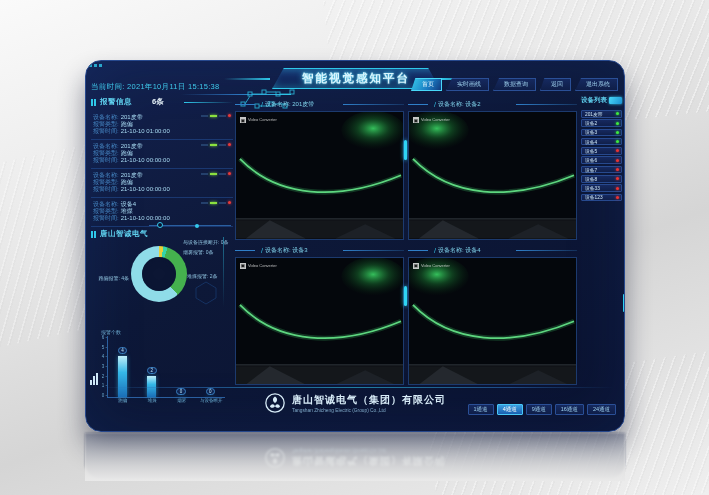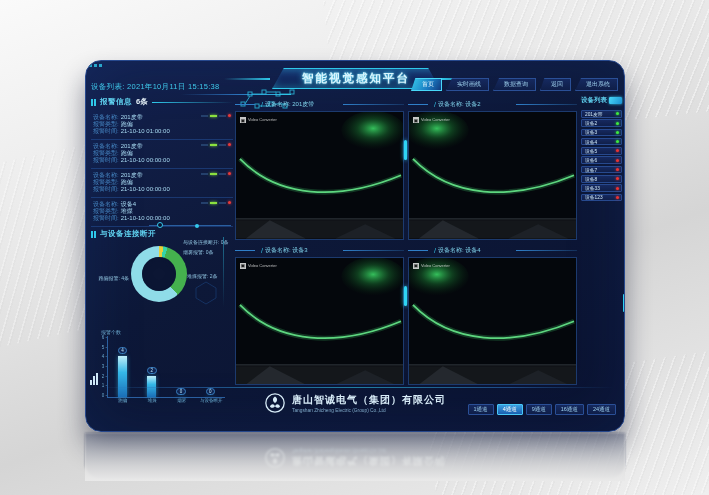--- a/index.html
+++ b/index.html
@@ -151,7 +151,7 @@
         <i></i>
       </div>
 
-    <div class="hdr-time">设备列表: 2021年10月11日 15:15:38</div>
+    <div class="hdr-time">当前时间: 2021年10月11日 15:15:38</div>
     <div class="hdr-underline"></div>
     <div class="wing l"></div>
     <div class="wing r"></div>

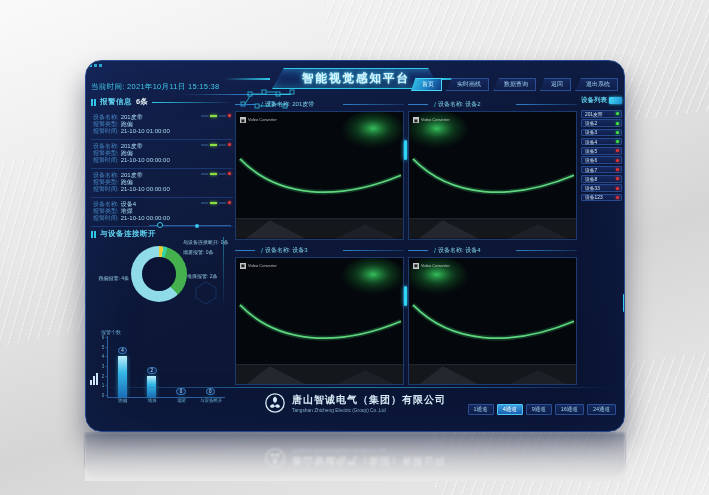--- a/index.html
+++ b/index.html
@@ -42,7 +42,7 @@
   .sec-title { display:flex; align-items:center; gap:4px; font-size:7.5px; color:#5fd0ee; font-weight:bold; letter-spacing:.5px; }
   .sec-title .bars { display:inline-block; width:5px; height:7px;
     background:linear-gradient(90deg,#2fc8ea 0 2px, transparent 2px 3px, #2fc8ea 3px 5px); }
-  .alarm-head { display:flex; align-items:center; gap:4px; }
+  .alarm-head { display:flex; align-items:center; gap:20px; }
   .alarm-count { font-size:7.5px; color:#e8f4fa; font-weight:bold; }
   .alarm-head-line { flex:1; height:1px; background:linear-gradient(90deg,#2fc8ea,transparent); }
   .alarm-list { margin-top:4px; height:118px; overflow:hidden; }

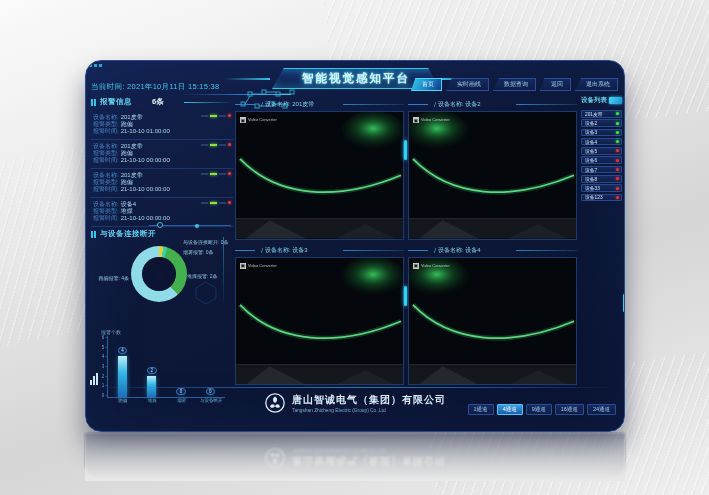--- a/index.html
+++ b/index.html
@@ -245,7 +245,7 @@
       <div class="donut-wrap">
         <div class="sec-title">
             <span class="bars"></span>
-          <span>与设备连接断开</span>
+          <span>唐山智诚电气</span>
           </div>
         <div class="donut" id="donut" style="background: conic-gradient(rgb(232, 207, 58) 0%, rgb(232, 207, 58) 2.5%, rgb(53, 212, 168) 2.5%, rgb(53, 212, 168) 5%, rgb(69, 177, 78) 5%, rgb(69, 177, 78) 38.3333%, rgb(143, 220, 232) 38.3333%, rgb(143, 220, 232) 100%);"></div>
         <div id="donut-labels">

